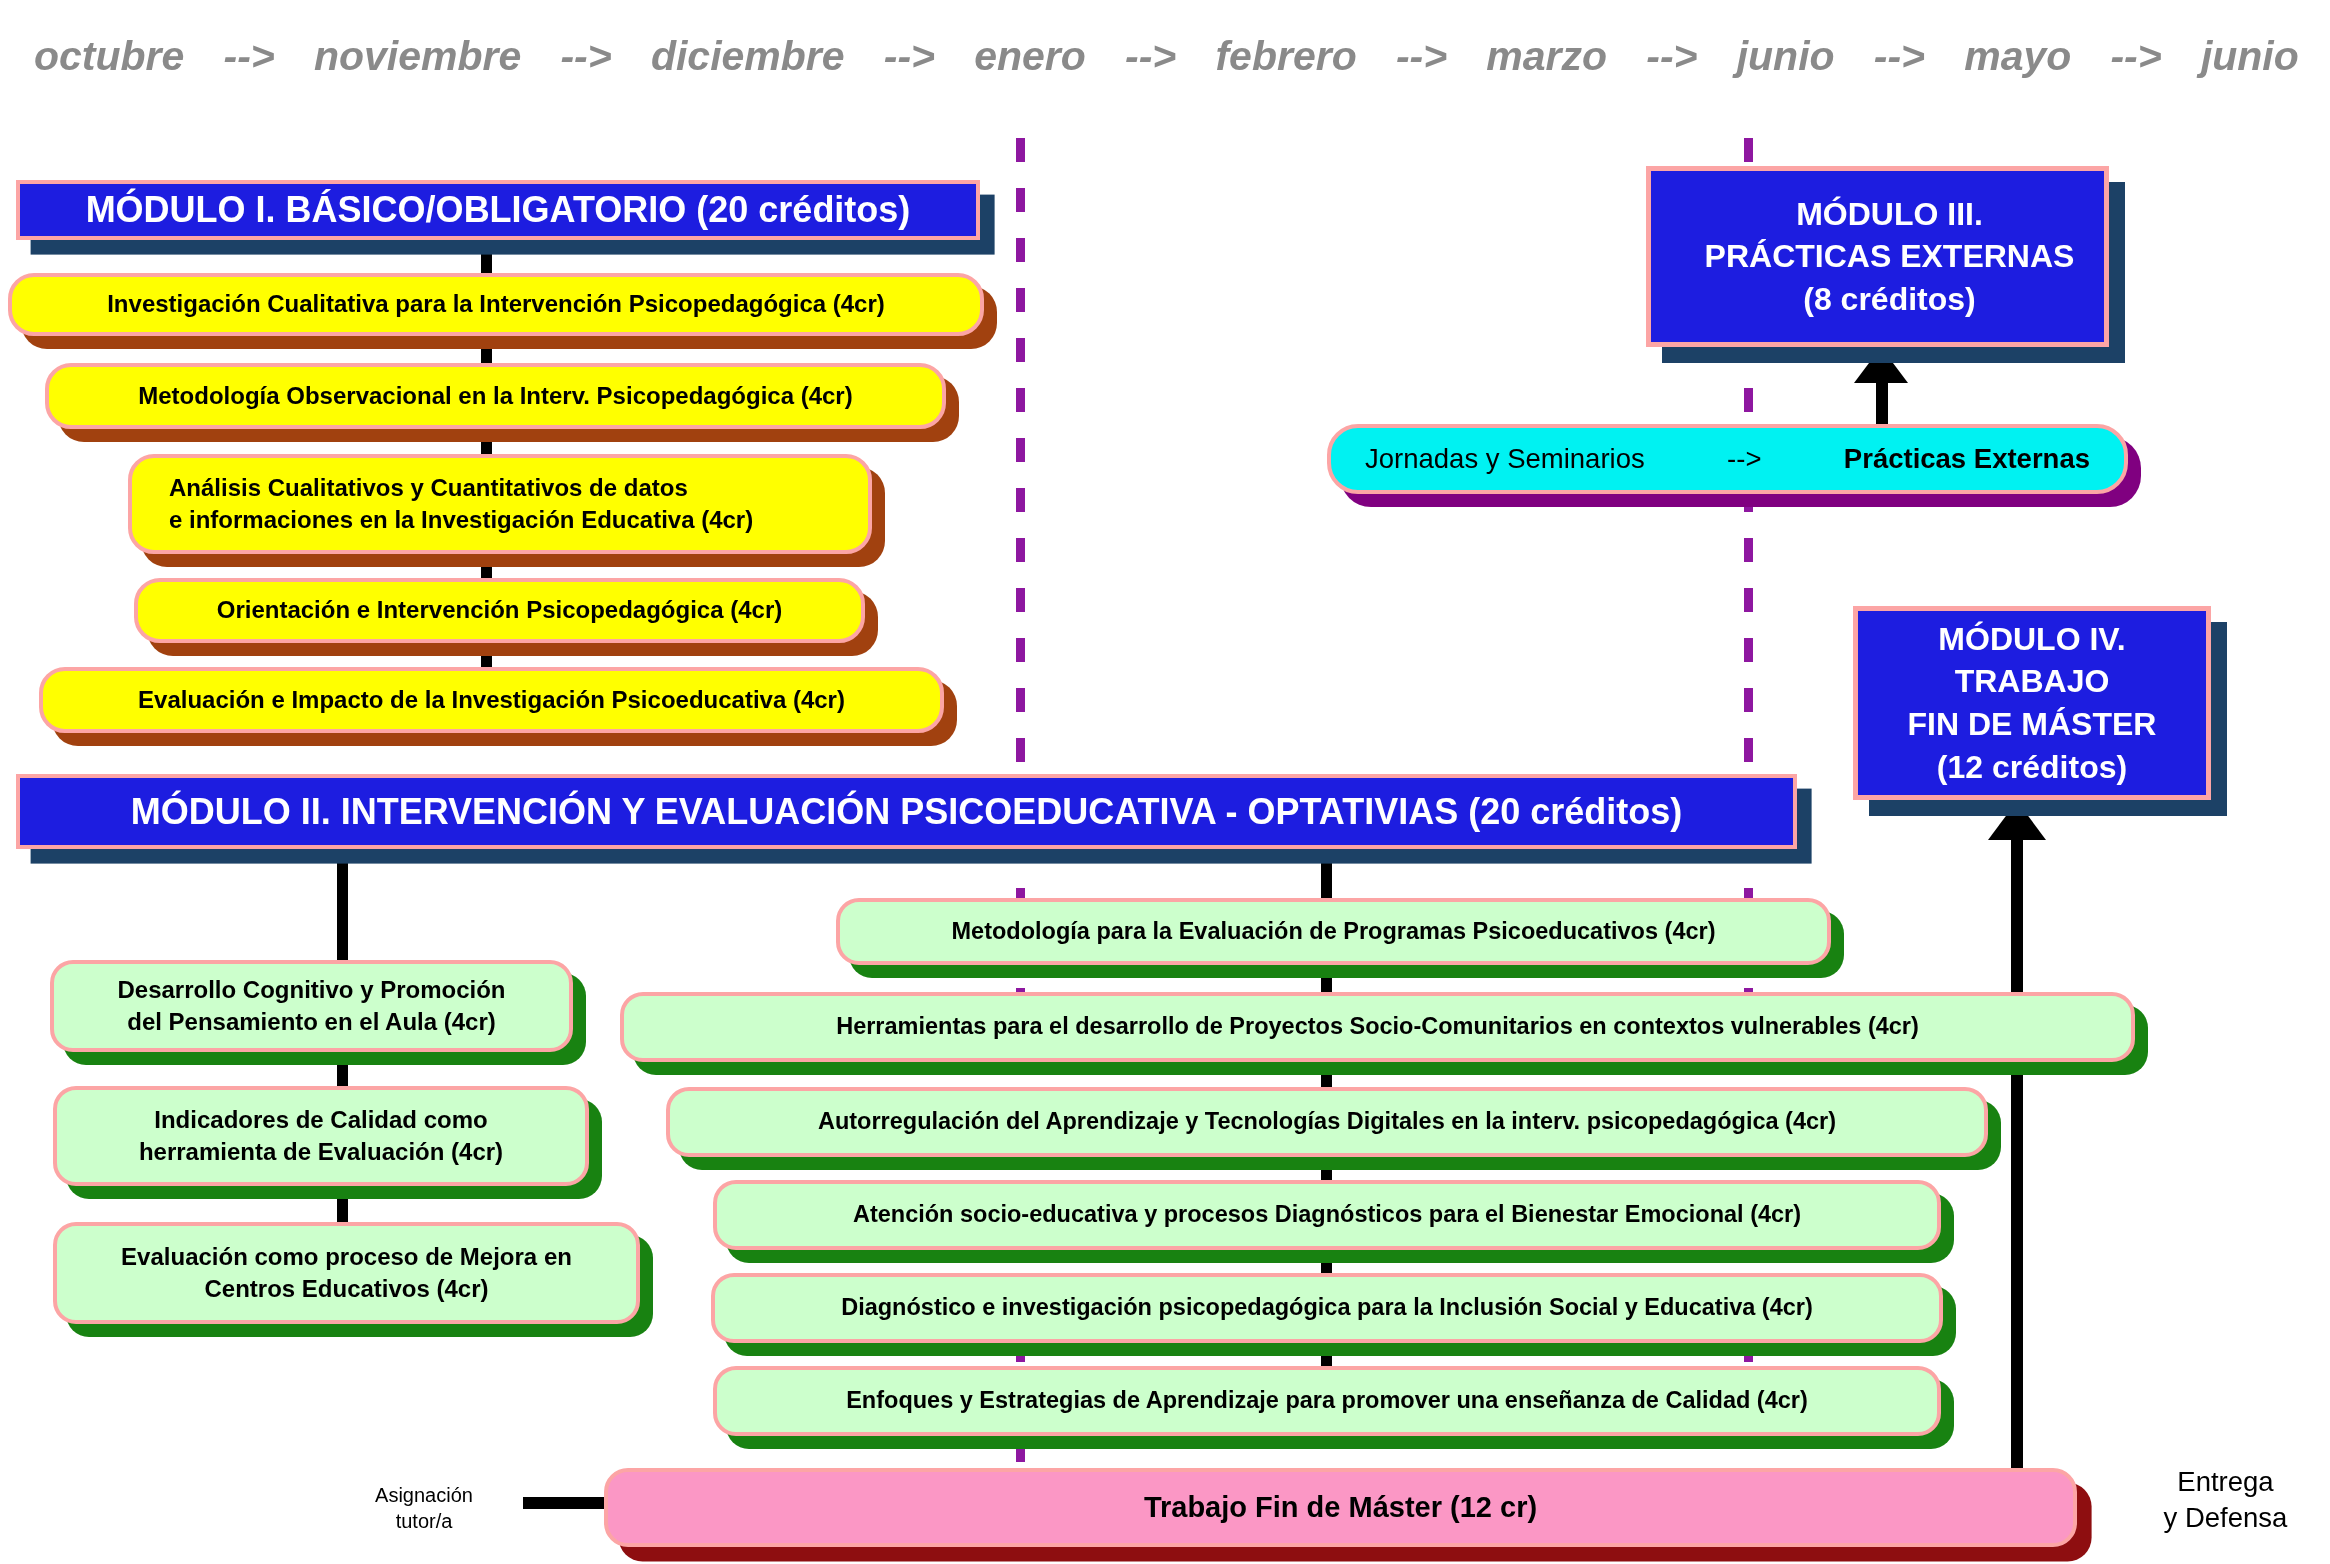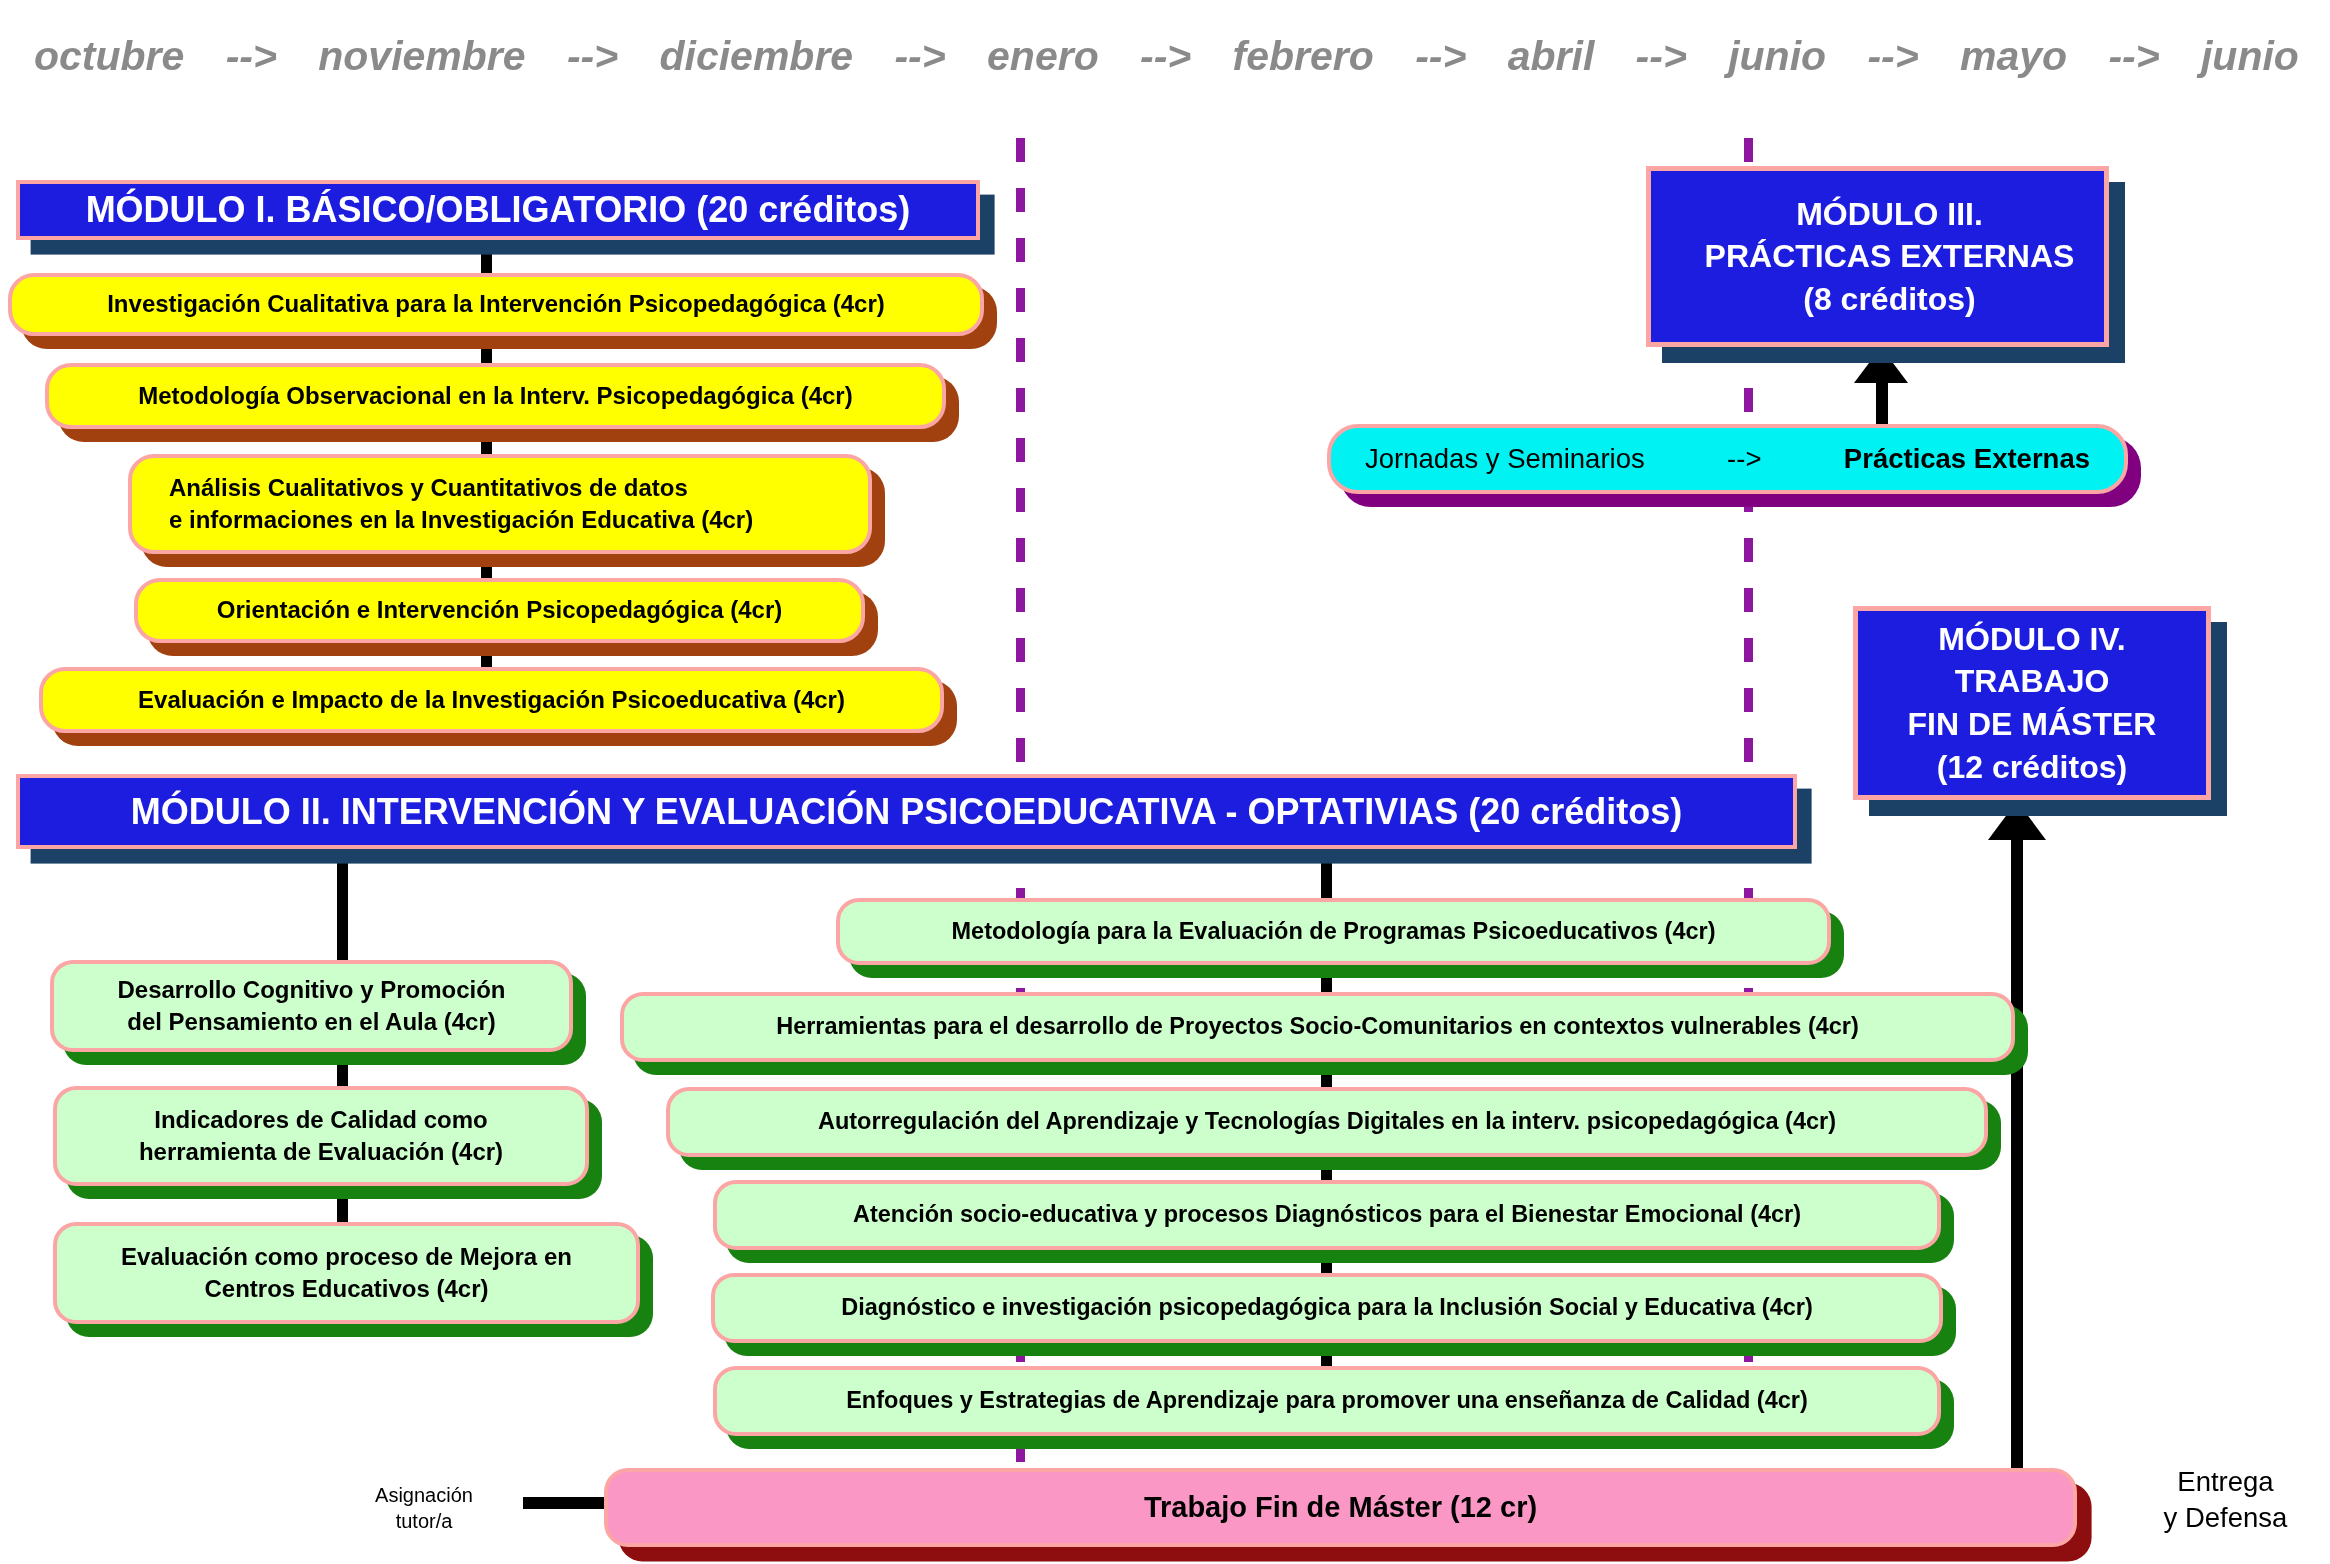--- a/index.html
+++ b/index.html
@@ -125,7 +125,7 @@
     <span>--&gt;</span>
     <span>febrero</span>
     <span>--&gt;</span>
-    <span>abril</span>
+    <span>marzo</span>
     <span>--&gt;</span>
     <span>junio</span>
     <span>--&gt;</span>

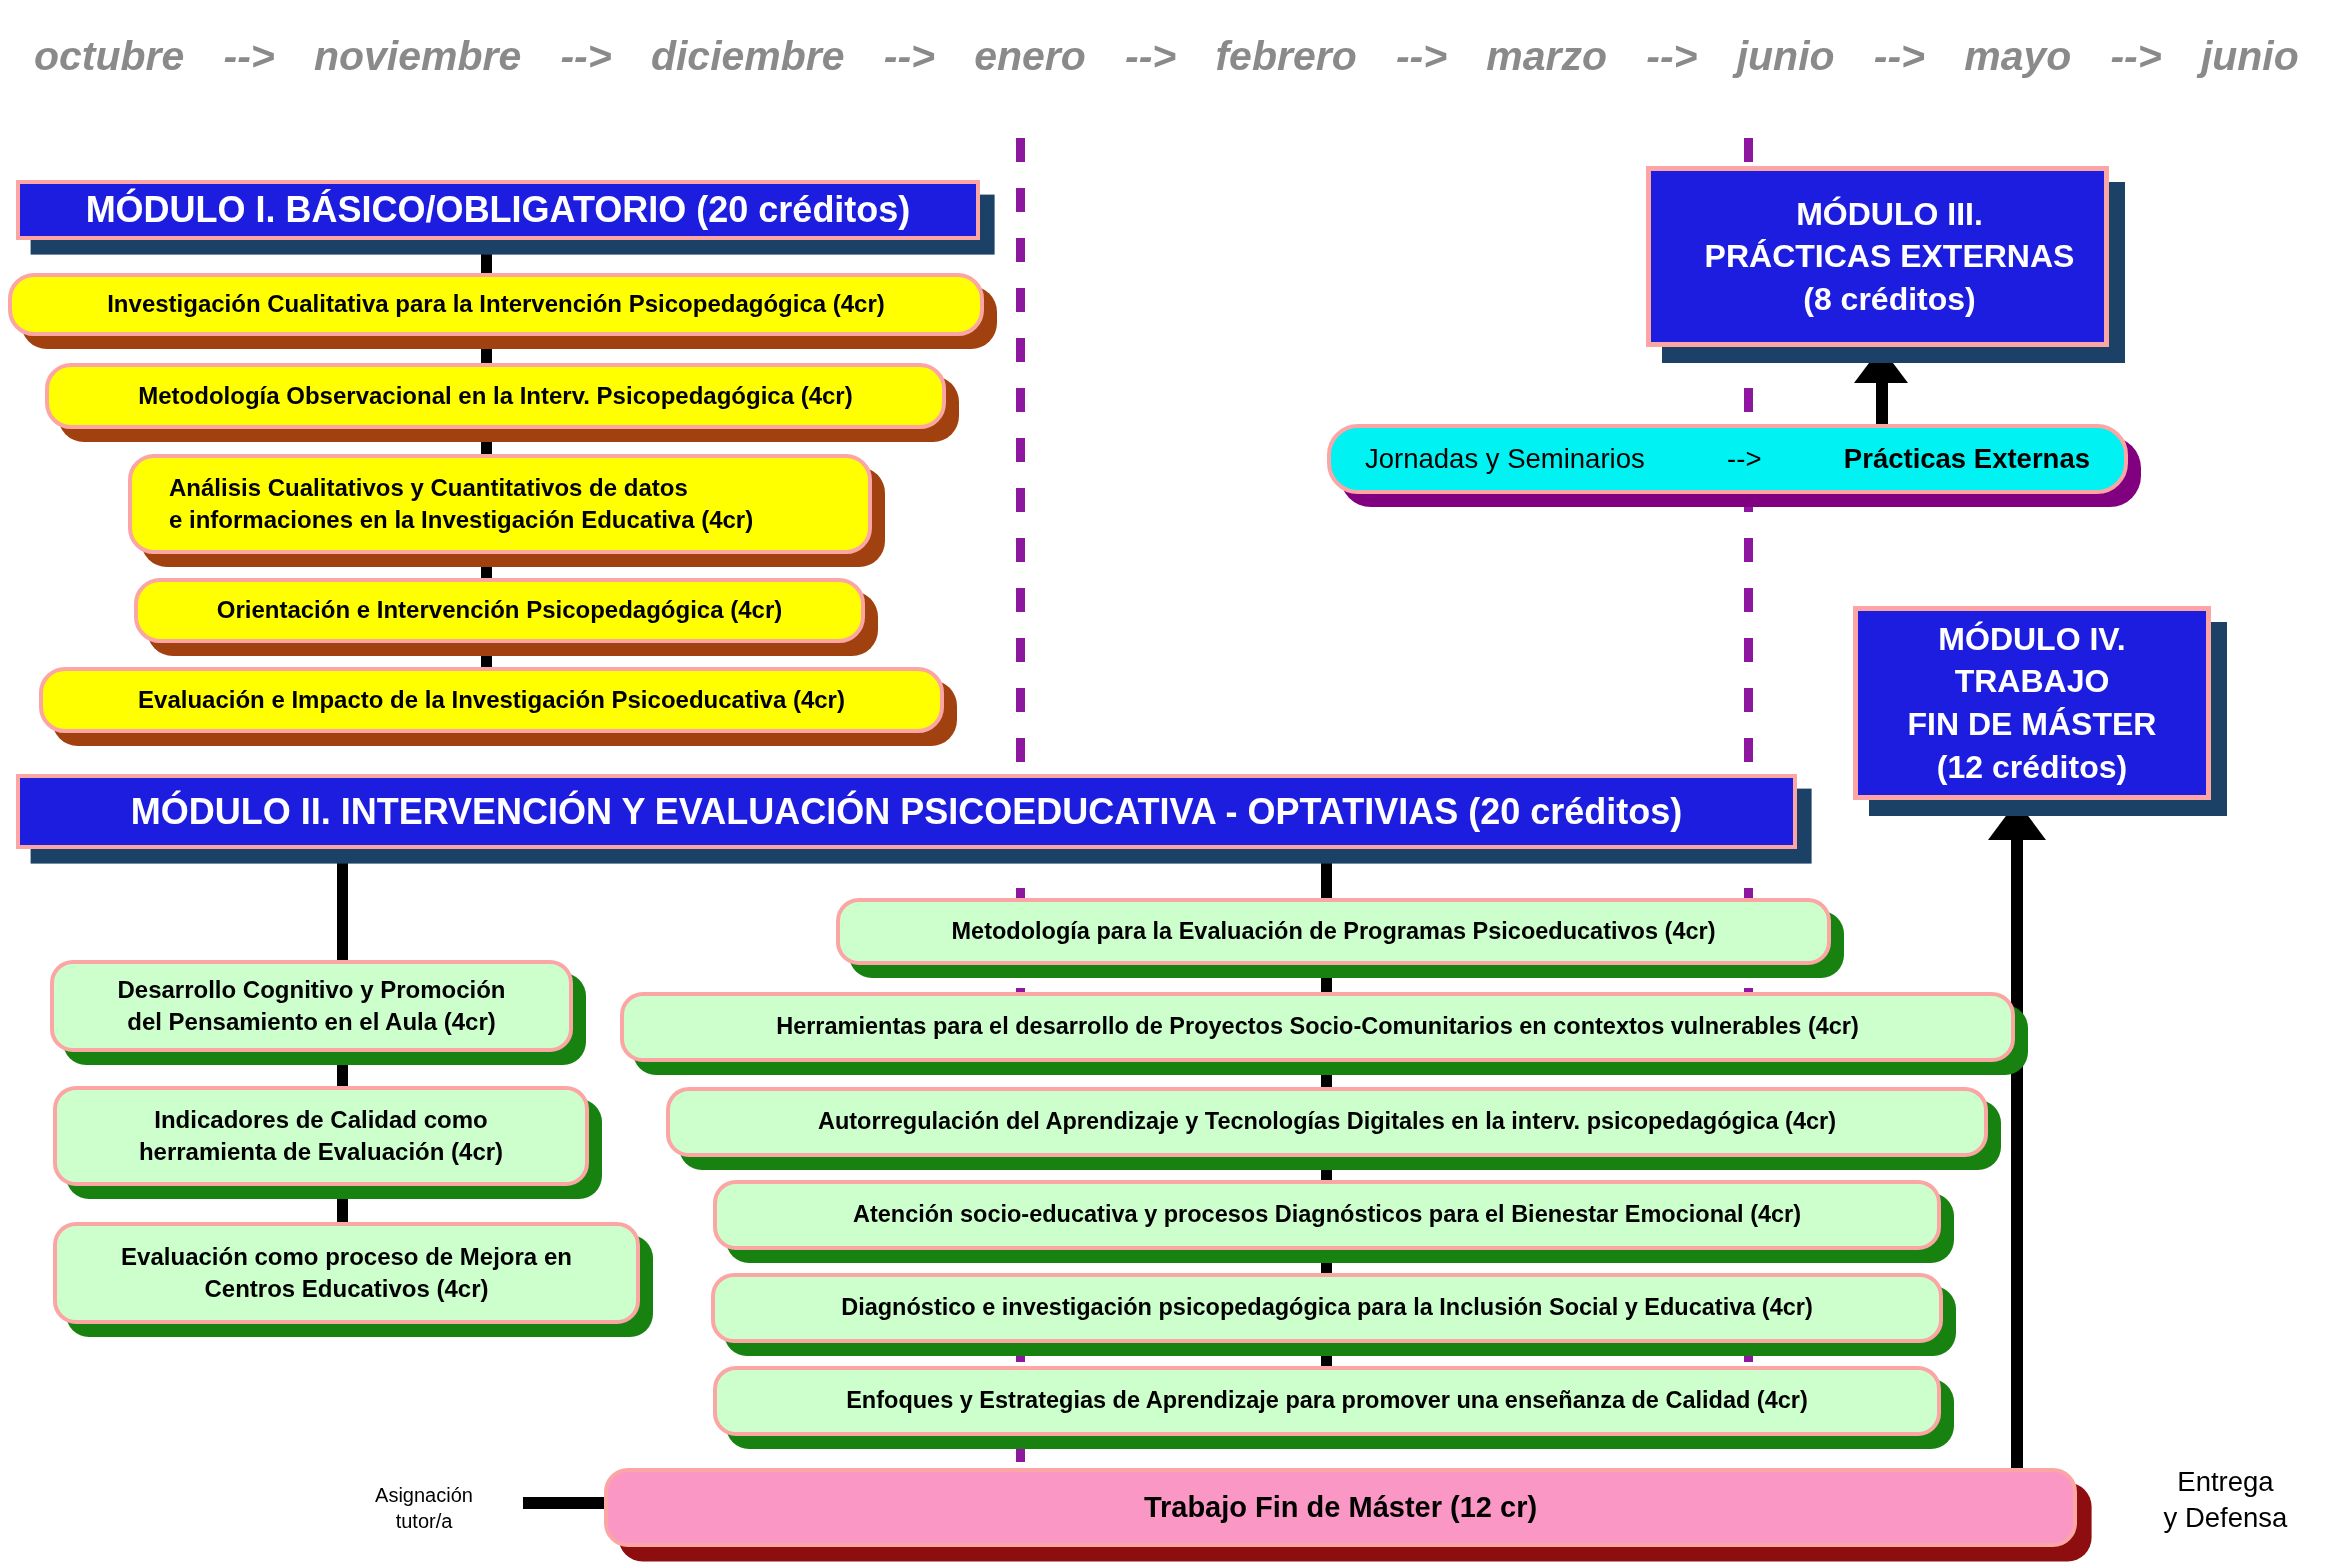--- a/index.html
+++ b/index.html
@@ -85,7 +85,7 @@
   .l3{left:53px;top:1222px;width:587px;height:102px;}
   .m{font-size:23.5px;text-align:right;}
   .m1{left:836px;top:898px;width:995px;height:67px;}
-  .m2{left:620px;top:992px;width:1395px;height:70px;}
+  .m2{left:620px;top:992px;width:1515px;height:70px;}
   .m3{left:666px;top:1087px;width:1322px;height:70px;}
   .m4{left:713px;top:1180px;width:1228px;height:70px;}
   .m5{left:711px;top:1273px;width:1232px;height:70px;}

